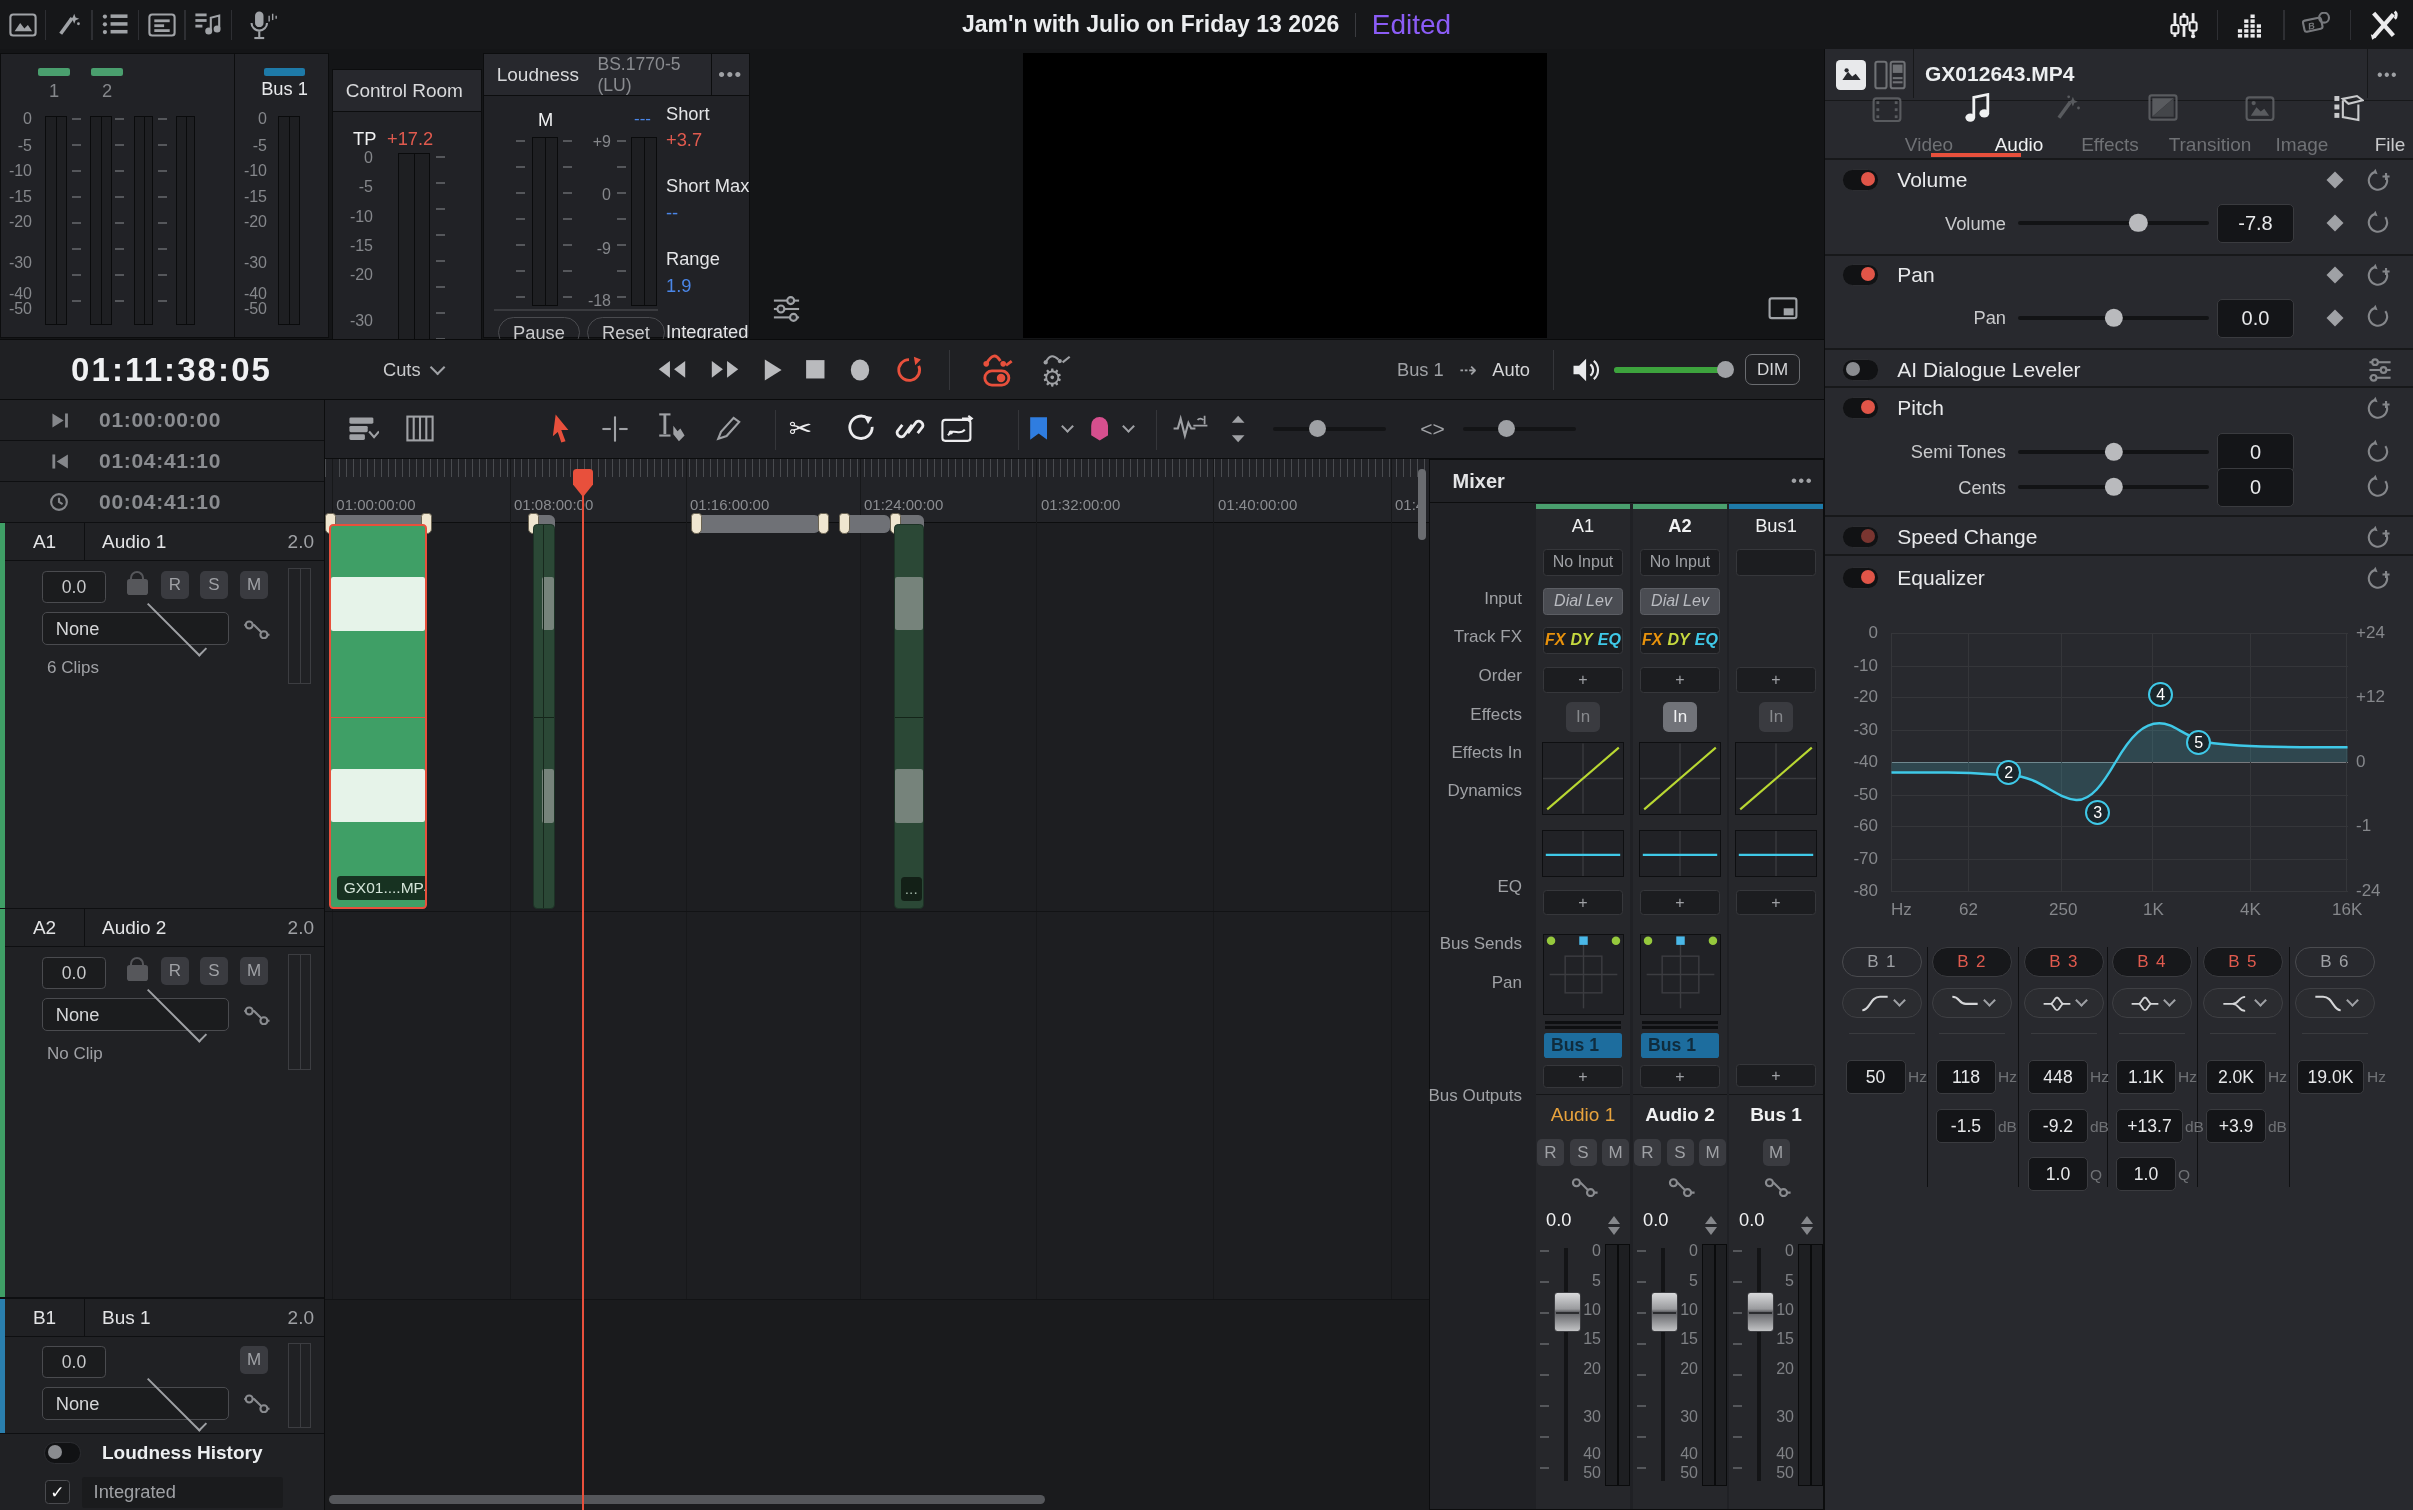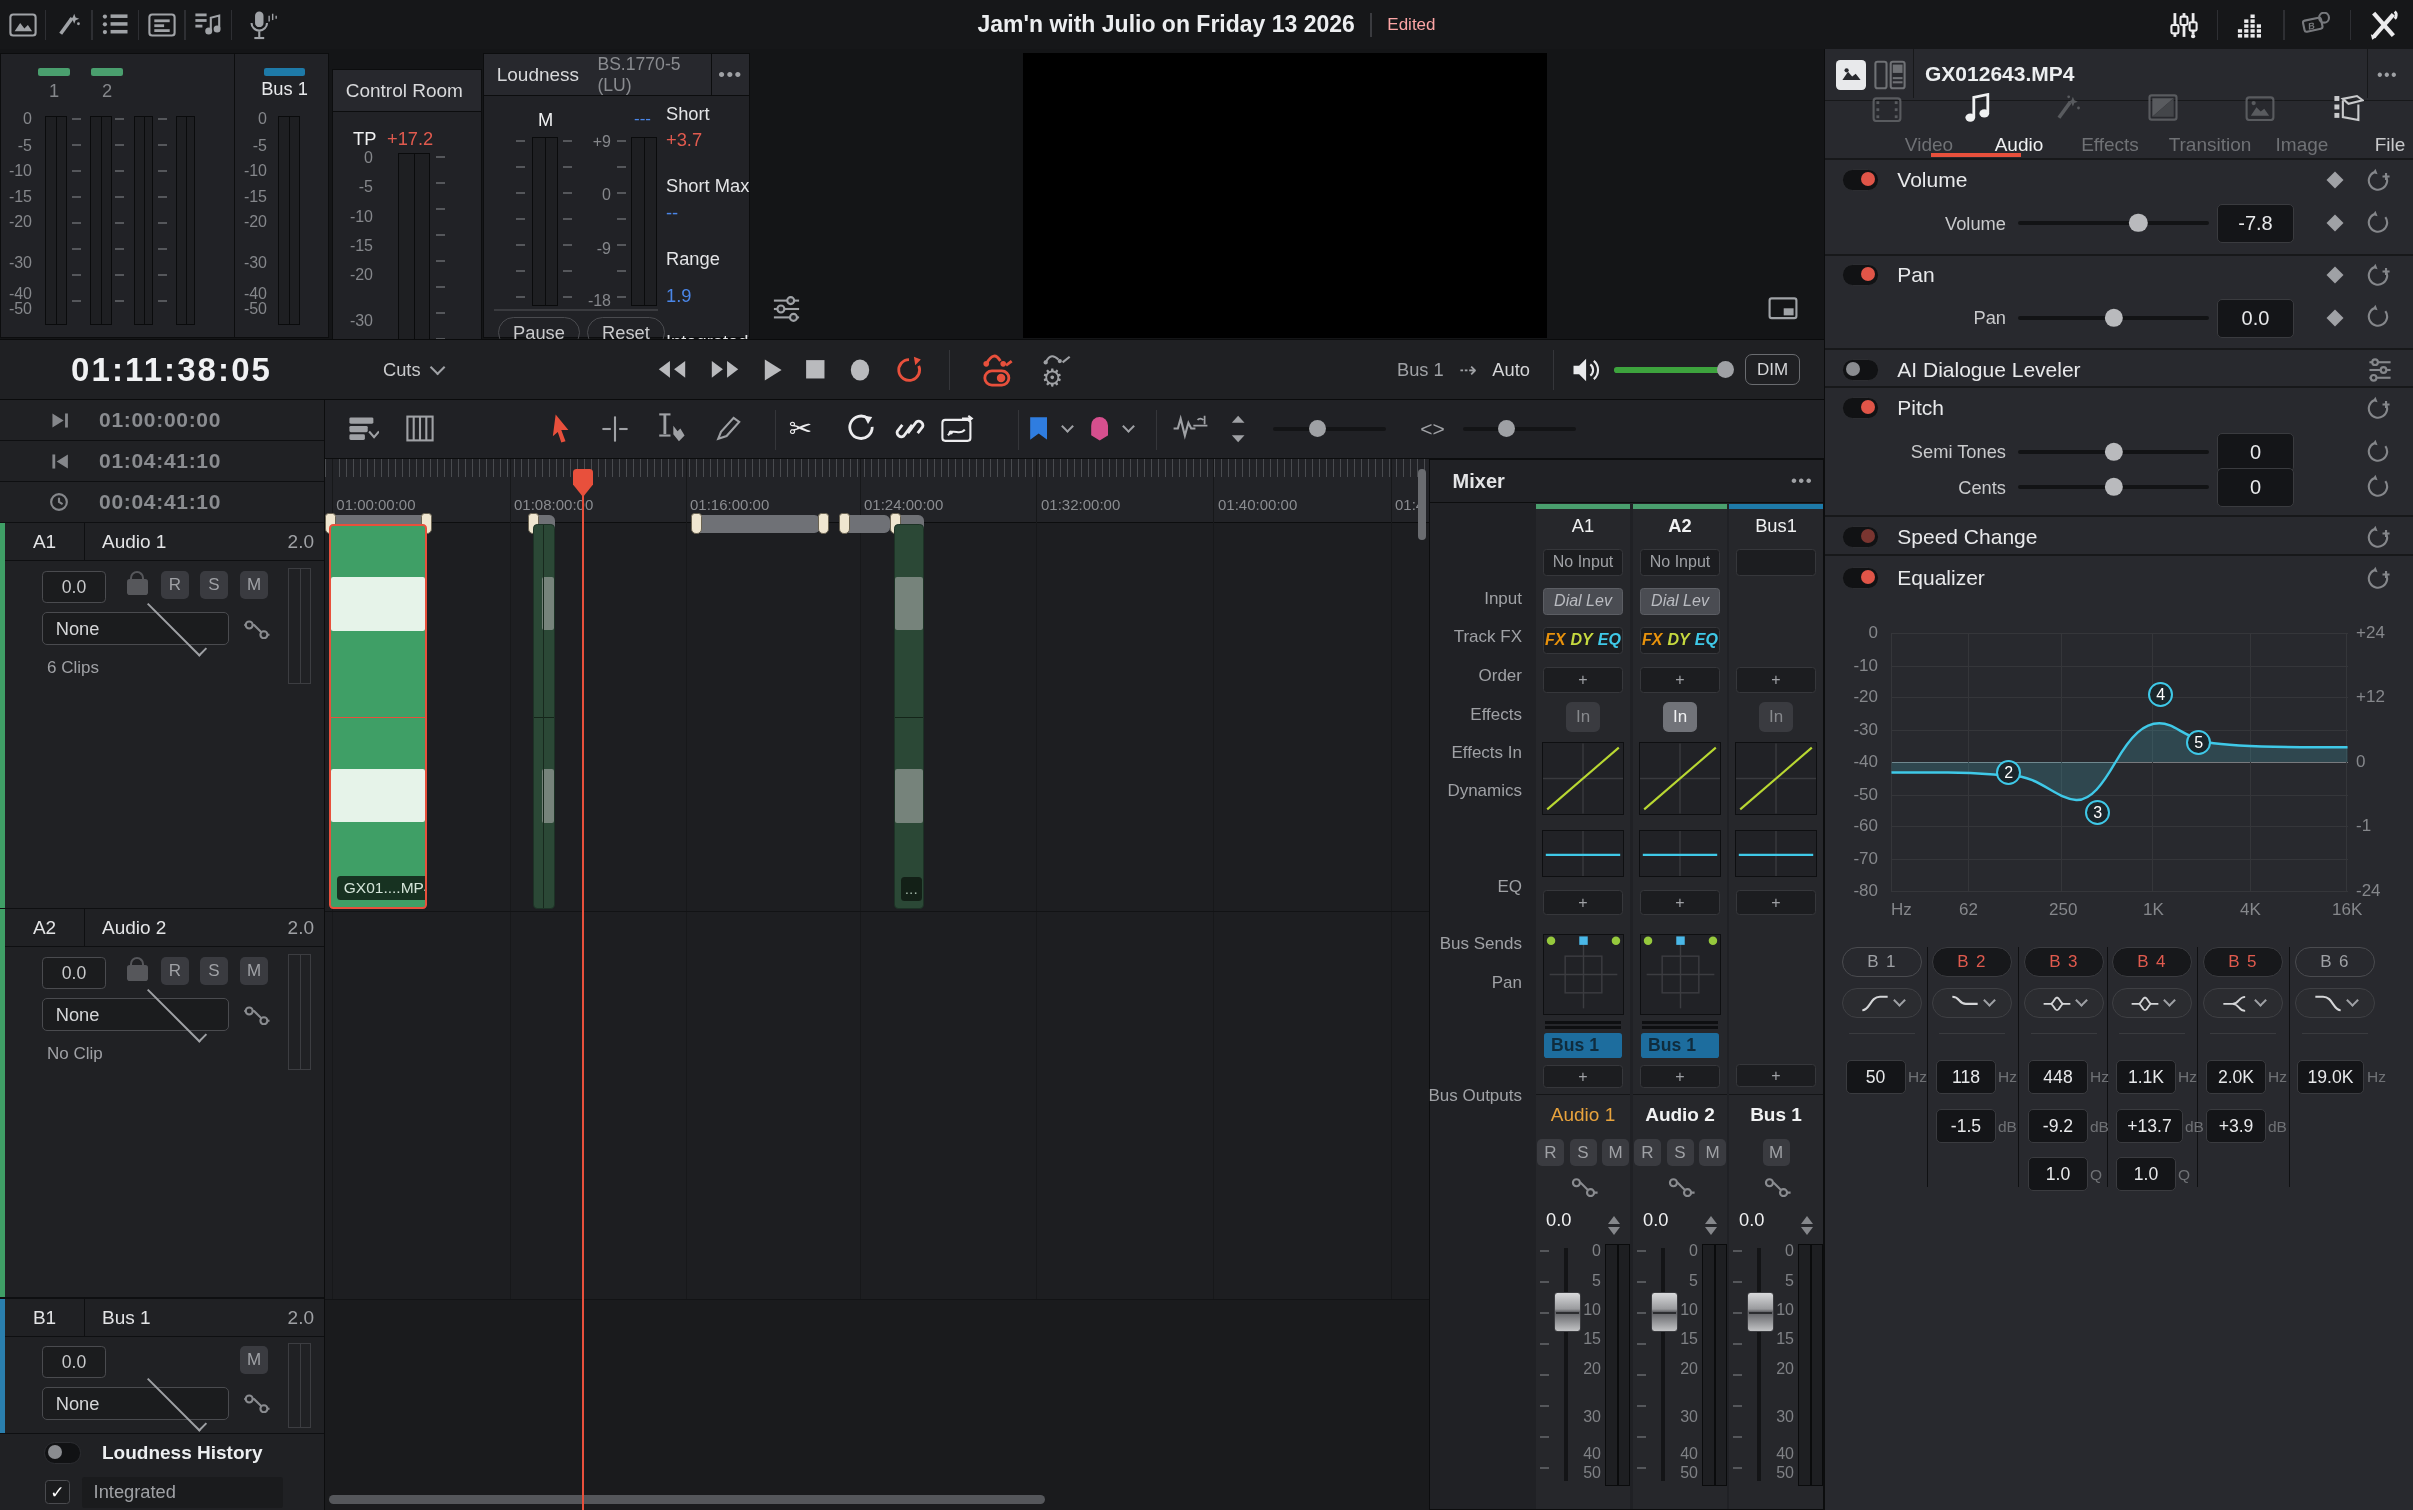--- a/index.html
+++ b/index.html
@@ -15,7 +15,7 @@
   #title-grp{left:0;top:0;width:2413px;height:49px;justify-content:center;gap:15.5px}
   #proj-title{font-size:23px;font-weight:bold;color:#eceef0}
   #title-div{width:1.4px;height:24px;background:#3a3b3f}
-  #edited{font-size:17px;color:#fca5a5}
+  #edited{font-size:28px;color:#8b5cf6}
   
   #row2{left:0;top:49px;width:1824px;height:289px;background:#141517}
   .panel{background:#212226;border:1.4px solid #0c0d0e;box-sizing:border-box}

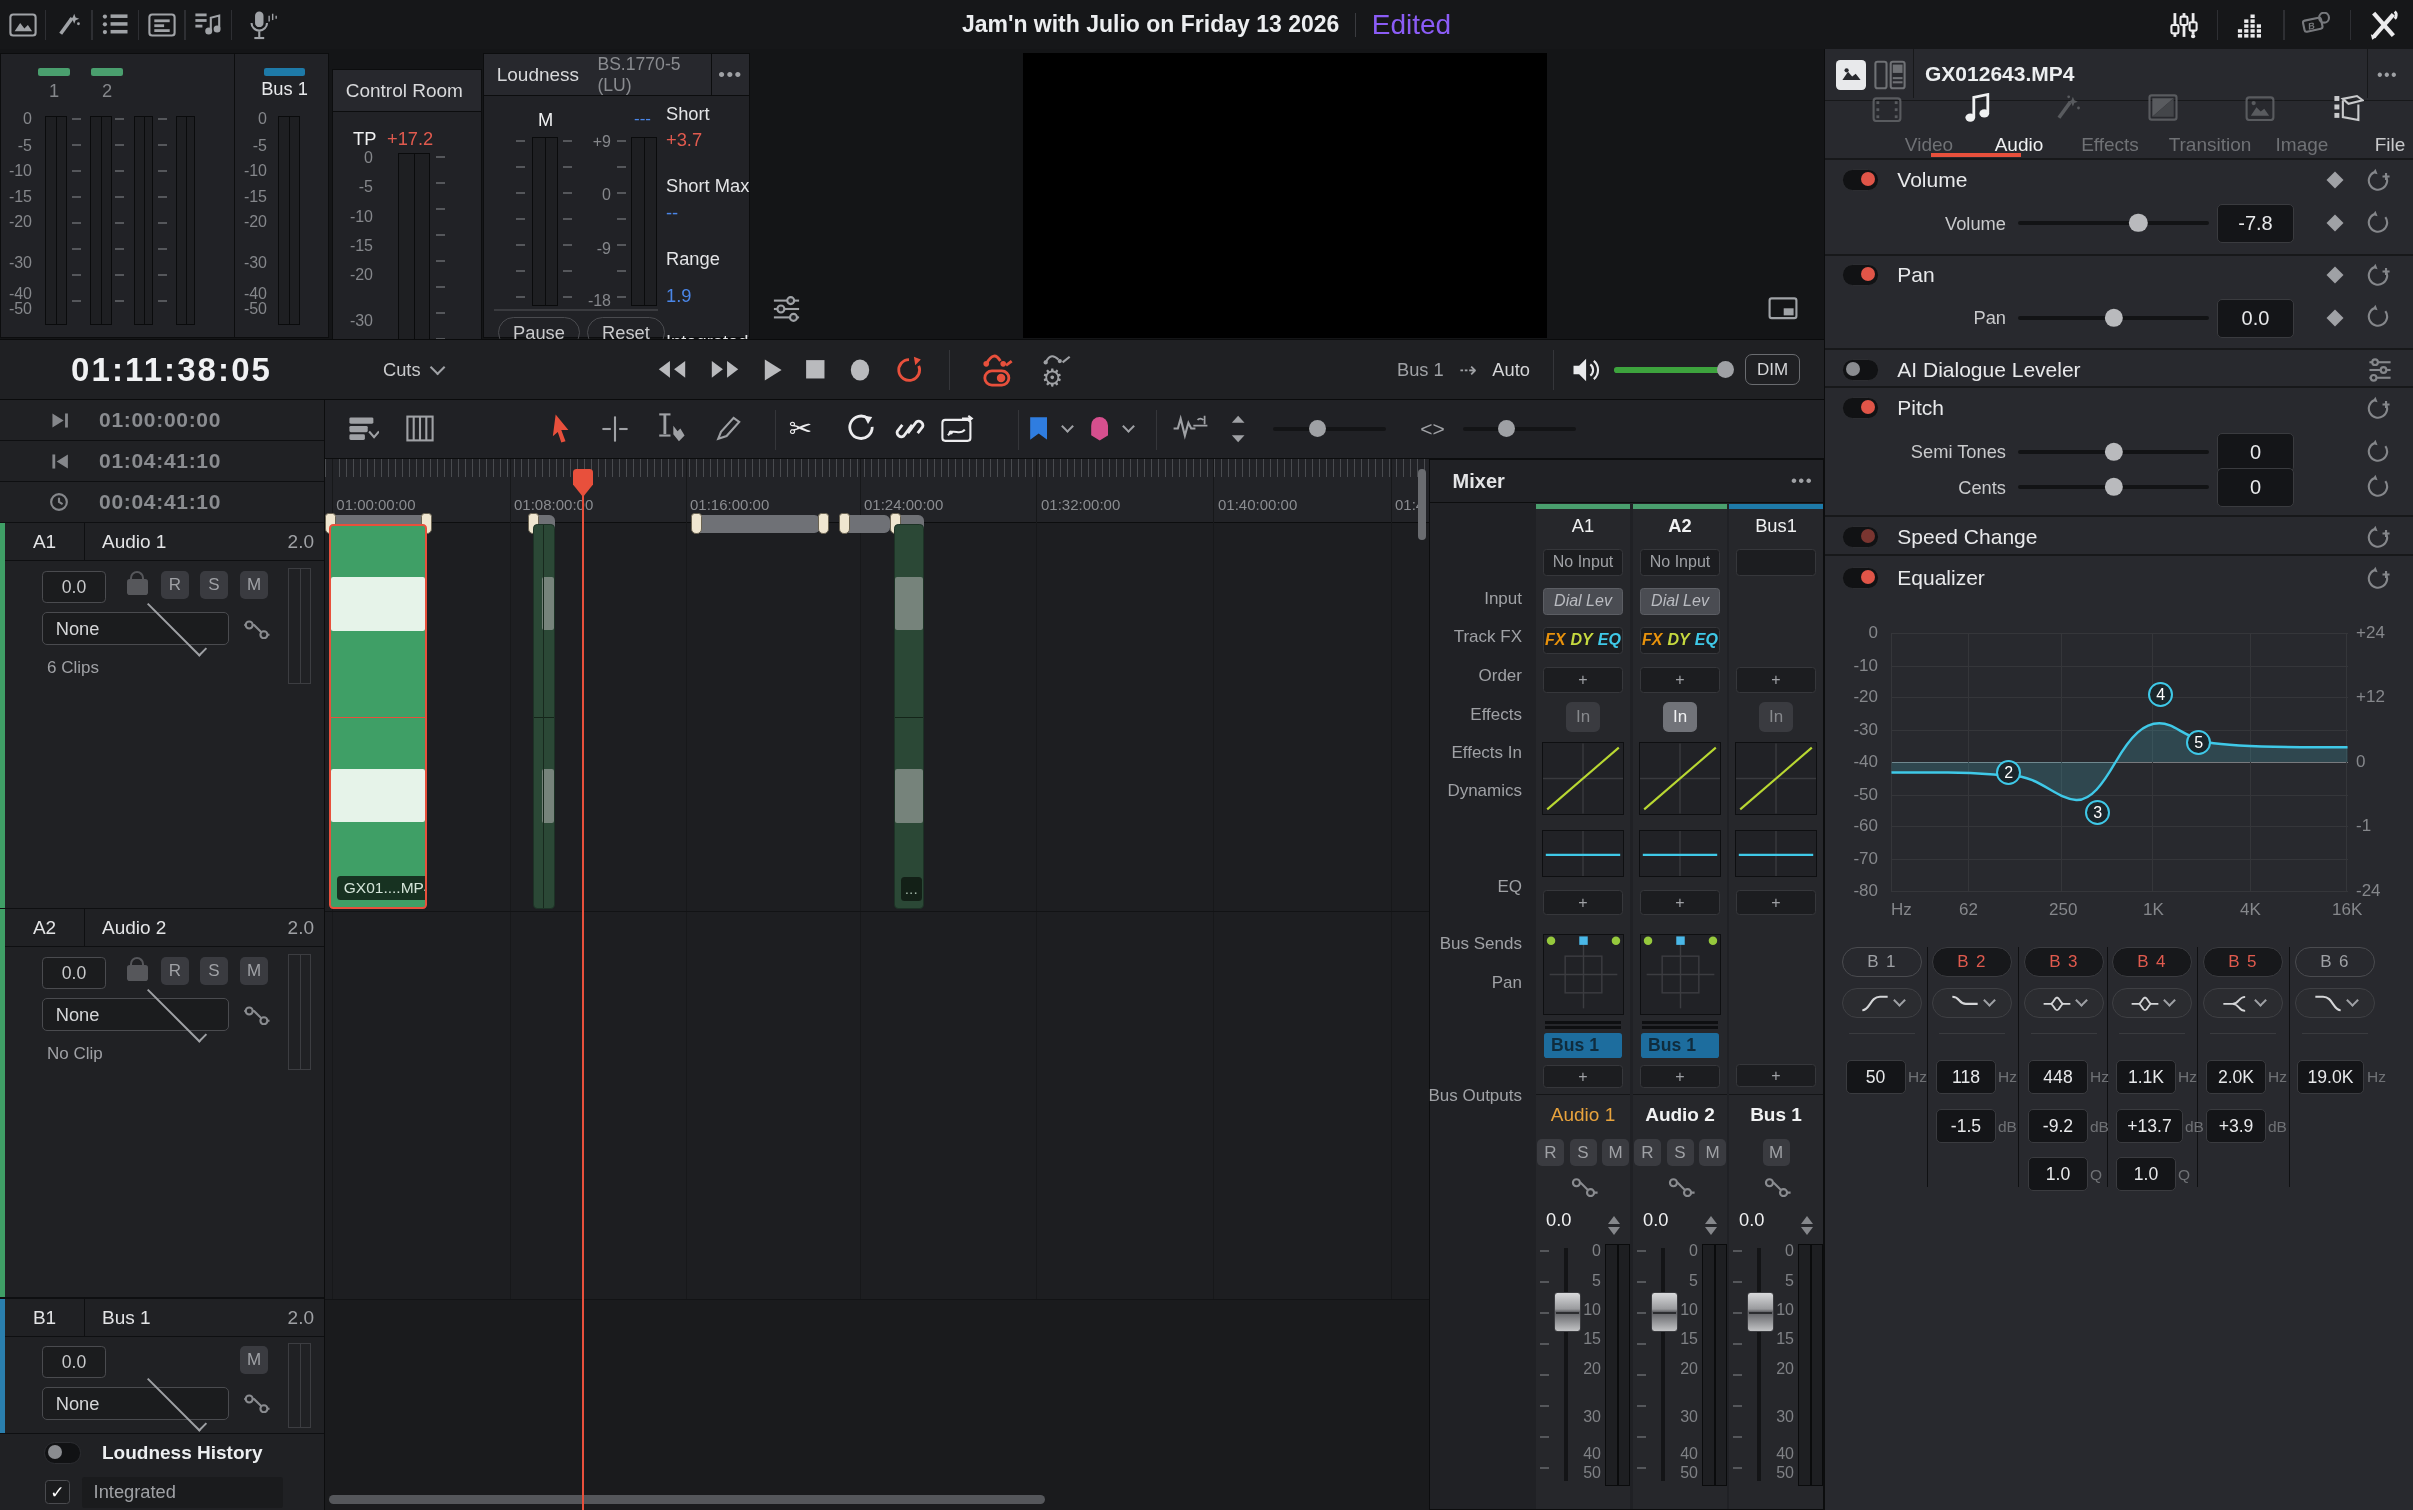--- a/index.html
+++ b/index.html
@@ -334,7 +334,7 @@
       <div class="lstat-l" style="margin-top:24px;white-space:nowrap">Short Max</div>
       <div class="lstat-v blue" style="margin-top:4.2px">--</div>
       <div class="lstat-l" style="margin-top:24px">Range</div>
-      <div class="lstat-v blue" style="margin-top:15px">1.9</div>
+      <div class="lstat-v blue" style="margin-top:5px">1.9</div>
       <div class="lstat-l" style="margin-top:24px">Integrated</div>
       <div class="lstat-v red" style="margin-top:4.2px">+4.1</div>
     </div>

